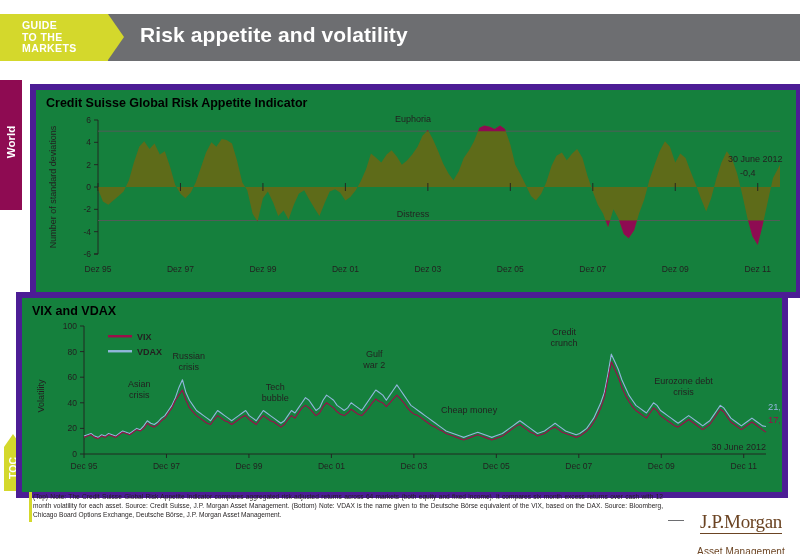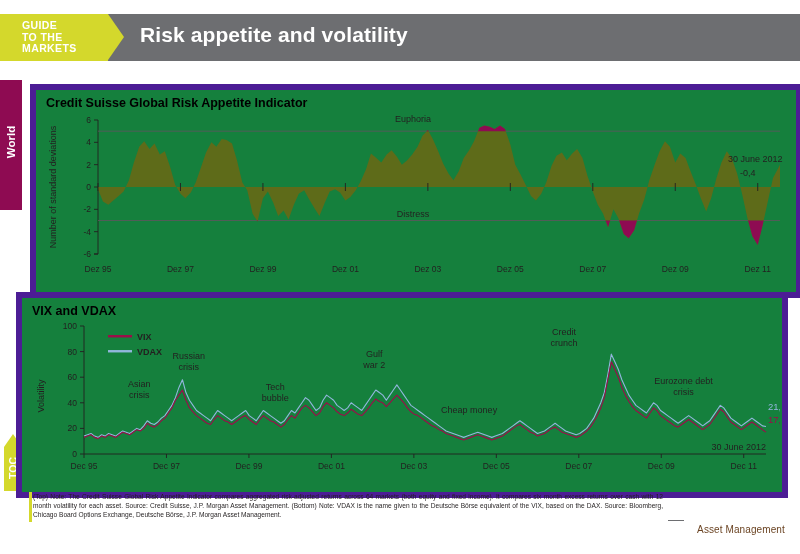--- a/index.html
+++ b/index.html
@@ -193,6 +193,7 @@
 <div id="foot-rule"></div>
 
 <div id="logo">
+  <div class="jpm">J.P.Morgan</div>
   <div class="am">Asset Management</div>
 </div>
 

